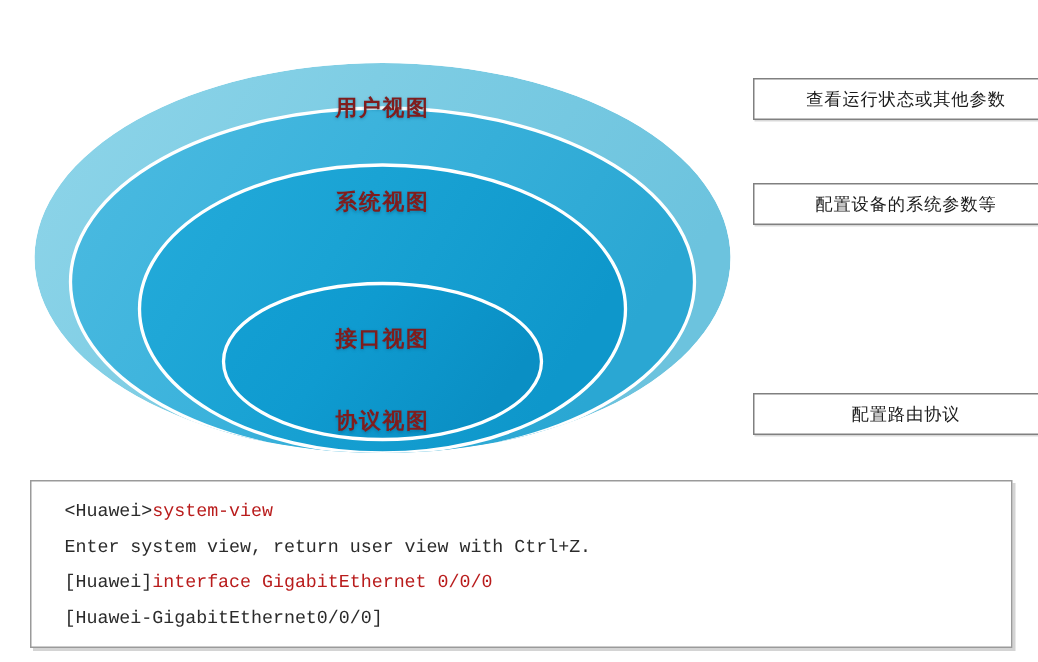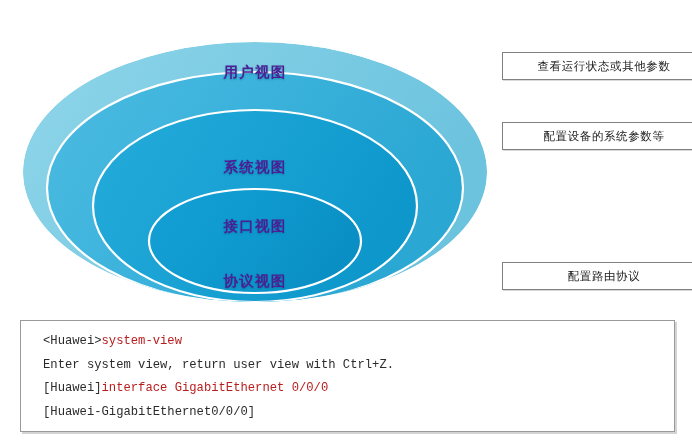--- a/index.html
+++ b/index.html
@@ -16,7 +16,7 @@
   #funnel-svg{display:block;}
   .ring-label{
     position:absolute;
-    color:#4c1d95;
+    color:#7f1d1d;
     font-weight:bold;
     font-size:14.5px;
     letter-spacing:1.2px;

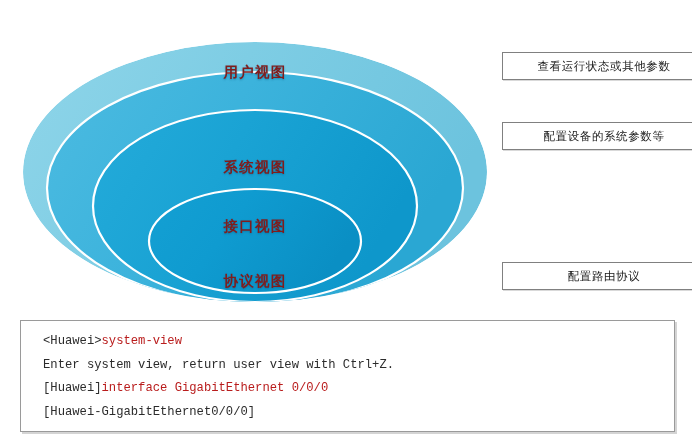--- a/index.html
+++ b/index.html
@@ -110,7 +110,7 @@
     </svg>
 
     <div class="ring-label" style="left:237px;top:42px;">用户视图</div>
-    <div class="ring-label" style="left:237px;top:105px;margin-top:32px;">系统视图</div>
+    <div class="ring-label" style="left:237px;top:105px;">系统视图</div>
     <div class="ring-label" style="left:237px;top:173px;margin-top:23px;">接口视图</div>
     <div class="ring-label" style="left:237px;top:251px;">协议视图</div>
   </div>

